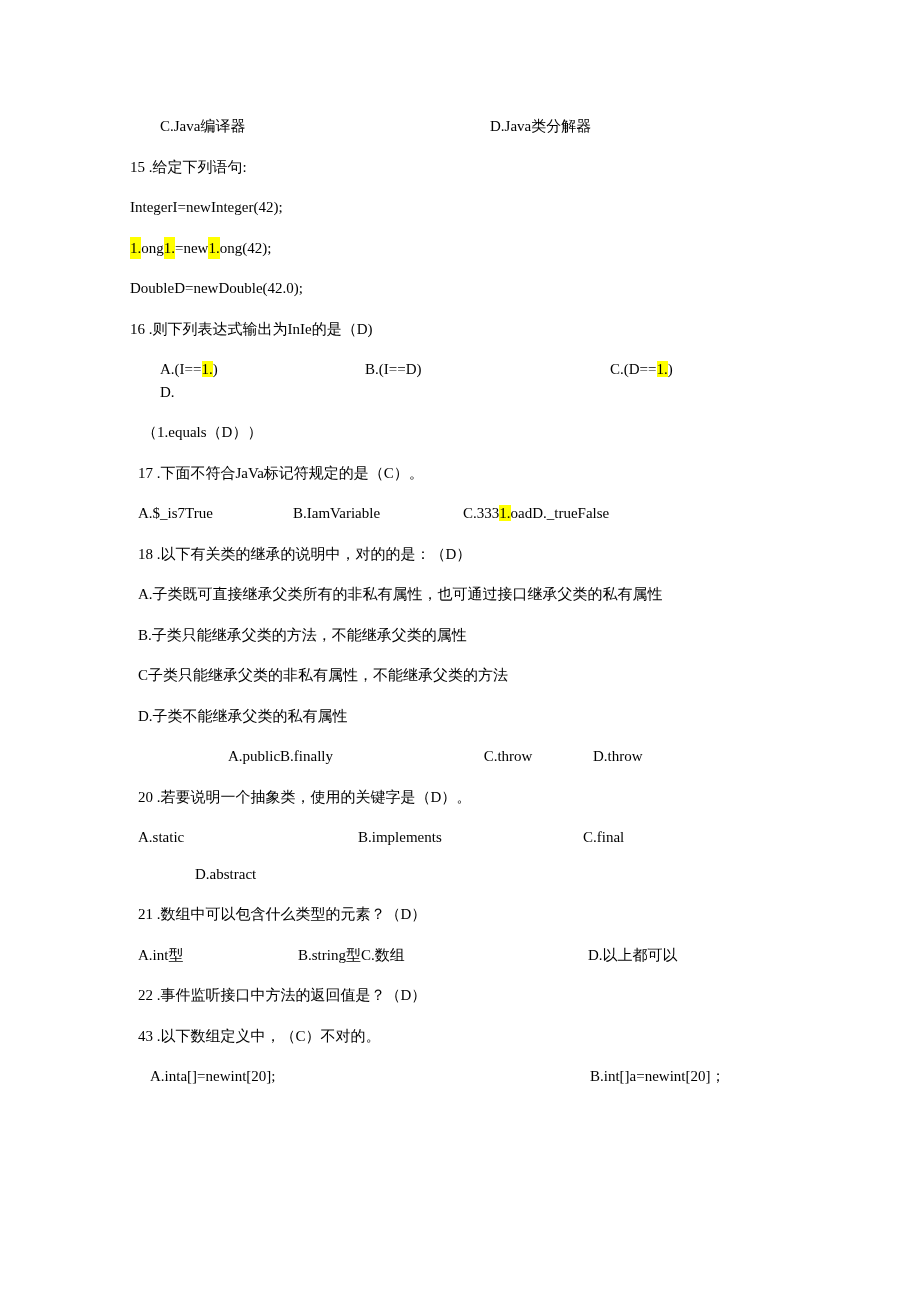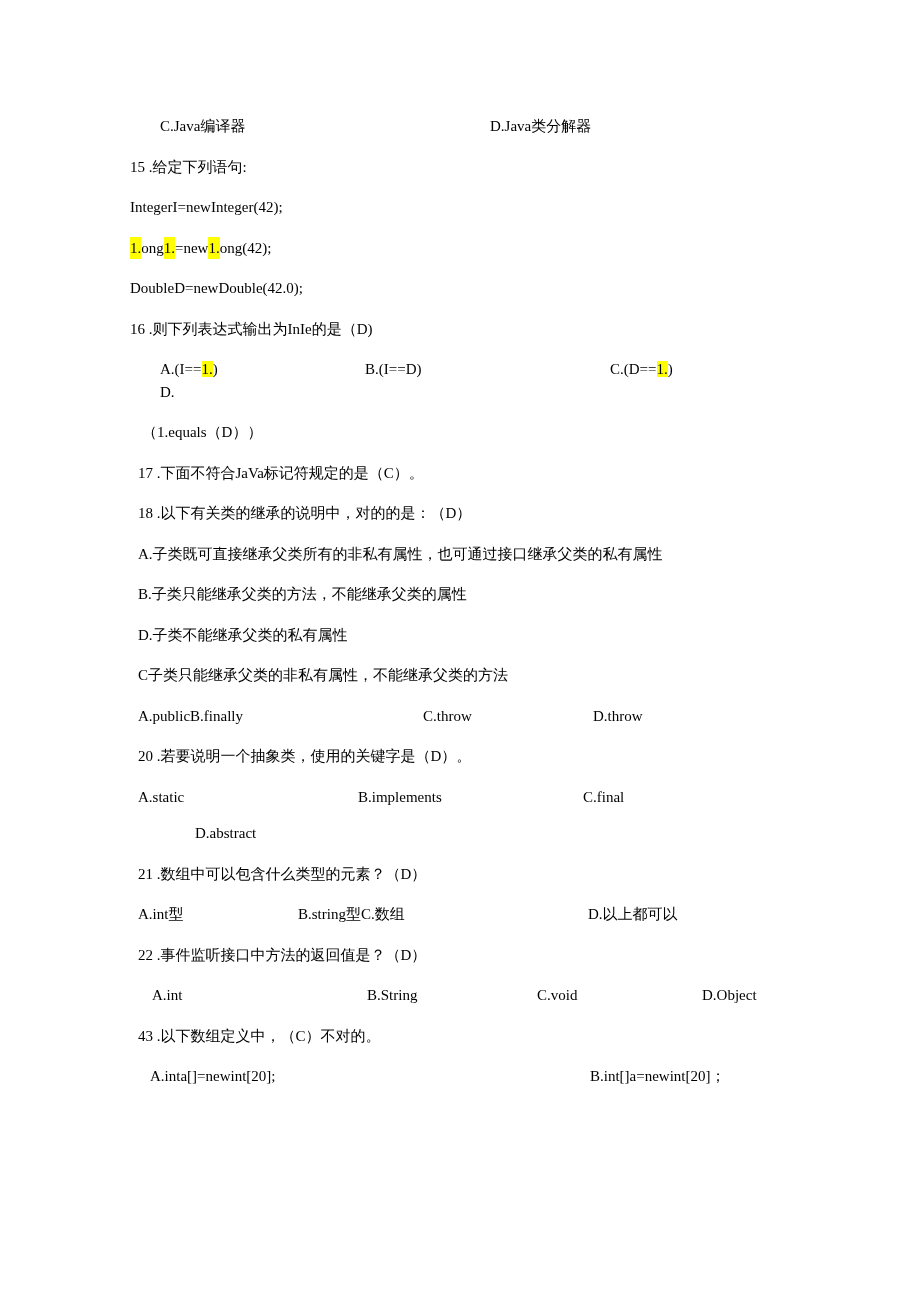--- a/index.html
+++ b/index.html
@@ -68,6 +68,11 @@
   <div class="line" style="padding-left:8px;">
     <span>17 .下面不符合JaVa标记符规定的是（C）。</span>
   </div>
+  <div class="line" style="padding-left:8px;">
+    <span style="width:155px;">A.$_is7True</span>
+    <span style="width:170px;">B.IamVariable</span>
+    <span><span>C.333</span><span class="hl">1.</span><span>oadD._trueFalse</span></span>
+  </div>
 
   <div class="line" style="padding-left:8px;">
     <span>18 .以下有关类的继承的说明中，对的的是：（D）</span>

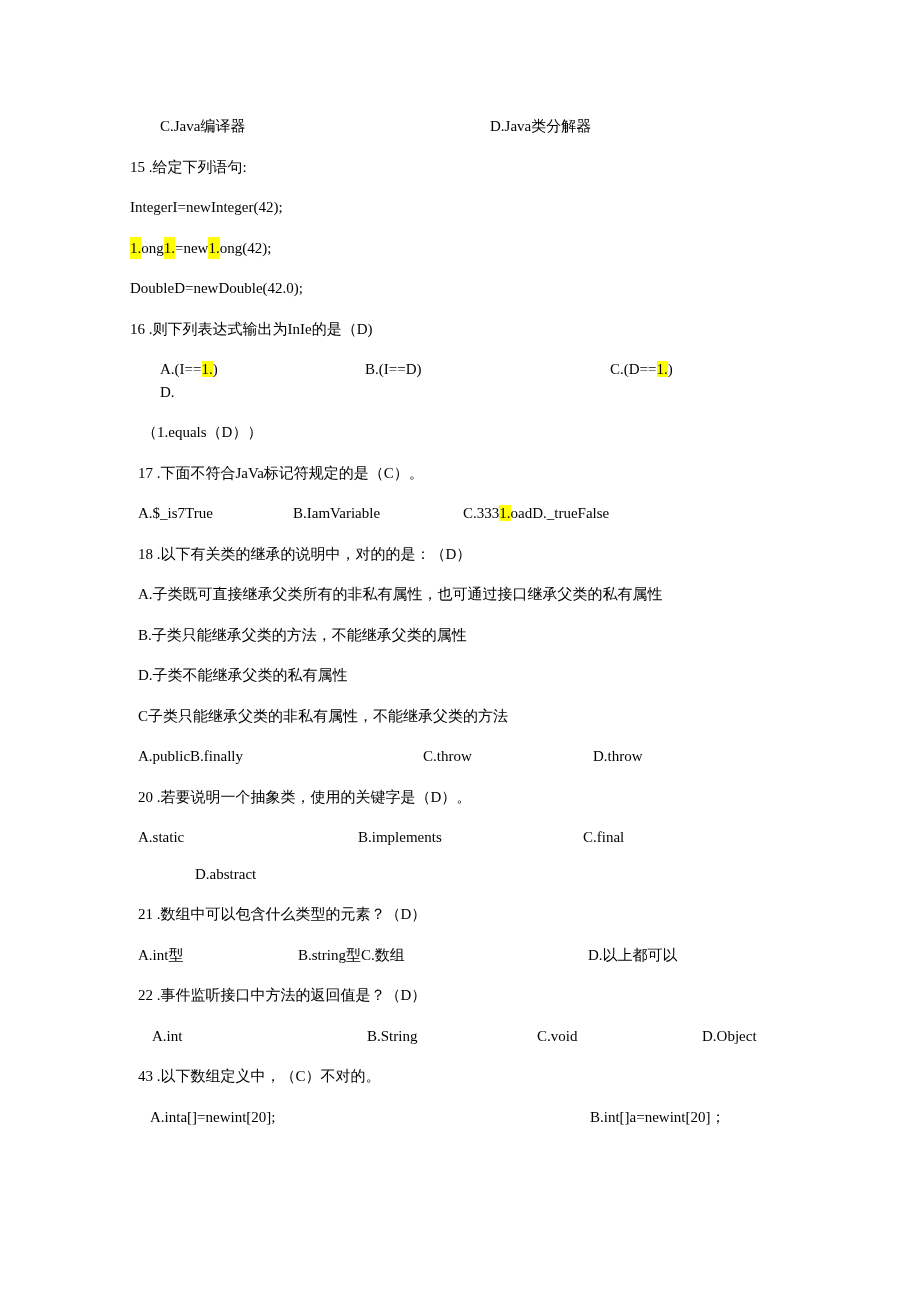--- a/index.html
+++ b/index.html
@@ -84,10 +84,10 @@
     <span>B.子类只能继承父类的方法，不能继承父类的属性</span>
   </div>
   <div class="line" style="padding-left:8px;">
-    <span>D.子类不能继承父类的私有属性</span>
+    <span>C子类只能继承父类的非私有属性，不能继承父类的方法</span>
   </div>
   <div class="line" style="padding-left:8px;">
-    <span>C子类只能继承父类的非私有属性，不能继承父类的方法</span>
+    <span>D.子类不能继承父类的私有属性</span>
   </div>
 
   <div class="line" style="padding-left:8px;">

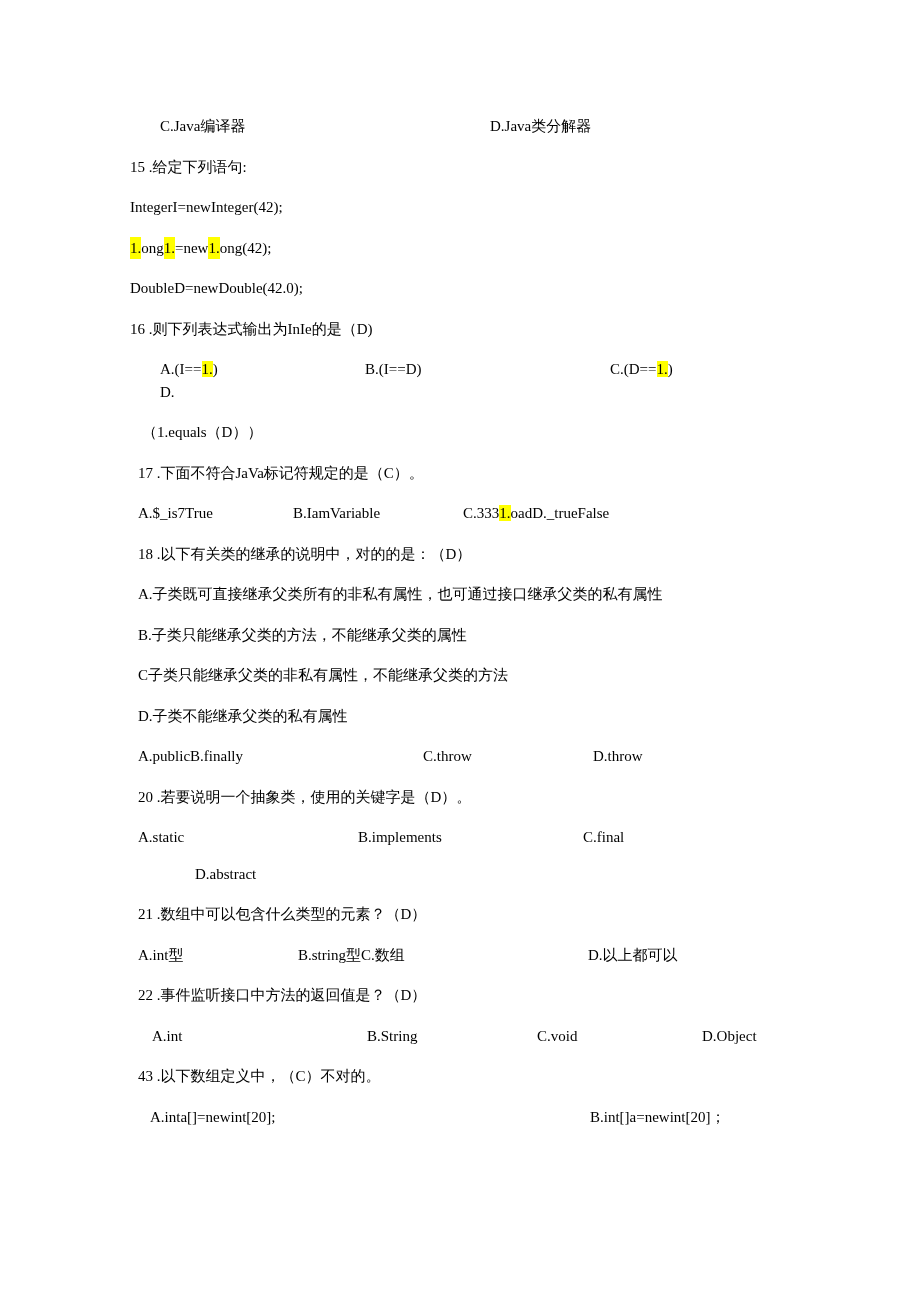--- a/index.html
+++ b/index.html
@@ -90,7 +90,7 @@
     <span>D.子类不能继承父类的私有属性</span>
   </div>
 
-  <div class="line" style="padding-left:8px;">
+  <div class="line" style="padding-left:8px;text-align:center;">
     <span style="width:285px;">A.publicB.finally</span>
     <span style="width:170px;">C.throw</span>
     <span>D.throw</span>

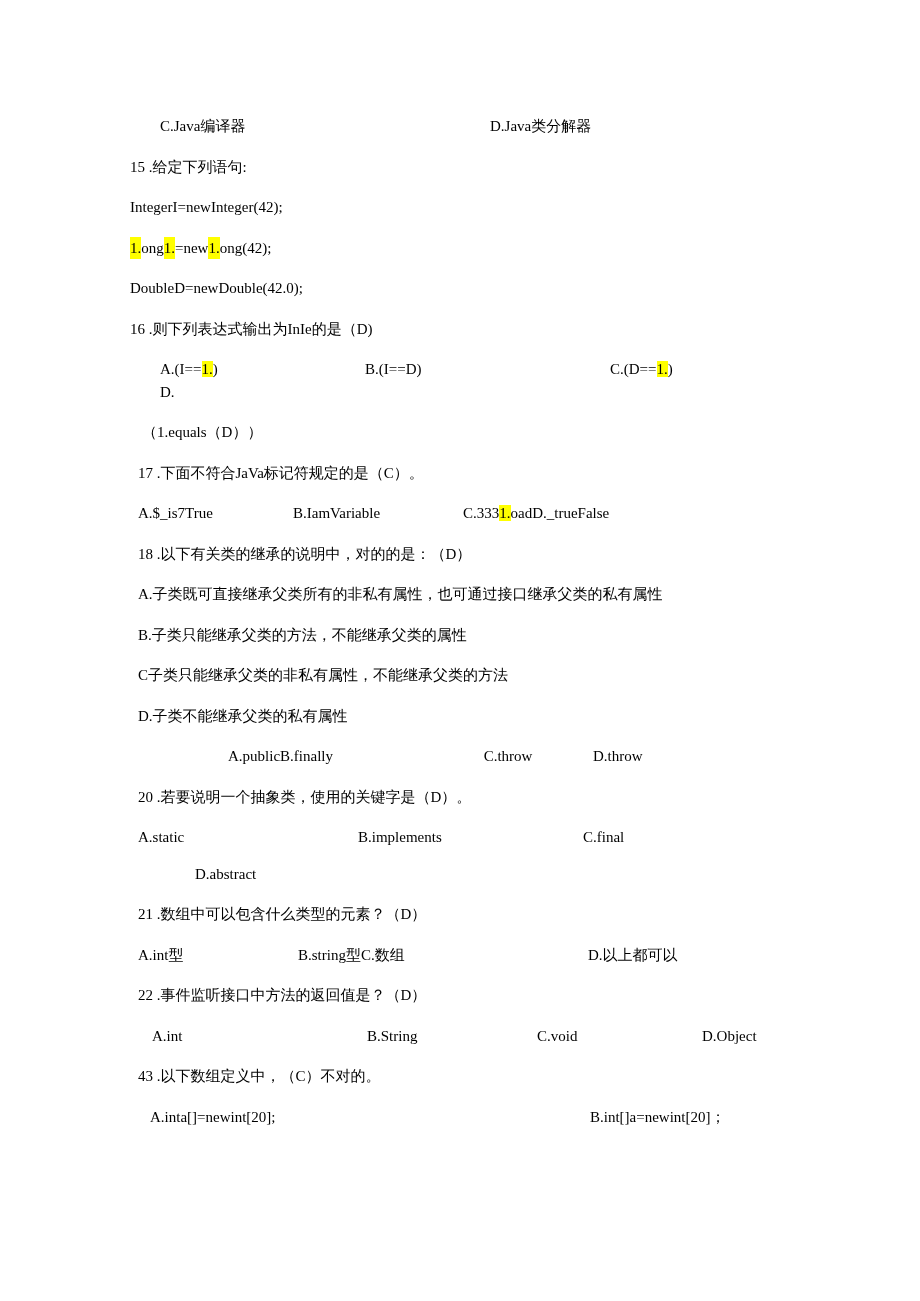--- a/index.html
+++ b/index.html
@@ -120,12 +120,6 @@
   <div class="line" style="padding-left:8px;">
     <span>22 .事件监听接口中方法的返回值是？（D）</span>
   </div>
-  <div class="line" style="padding-left:22px;">
-    <span style="width:215px;">A.int</span>
-    <span style="width:170px;">B.String</span>
-    <span style="width:165px;">C.void</span>
-    <span>D.Object</span>
-  </div>
 
   <div class="line" style="padding-left:8px;">
     <span>43 .以下数组定义中，（C）不对的。</span>

